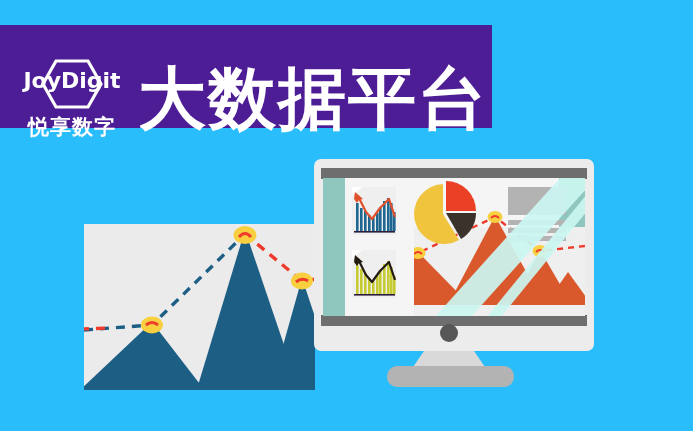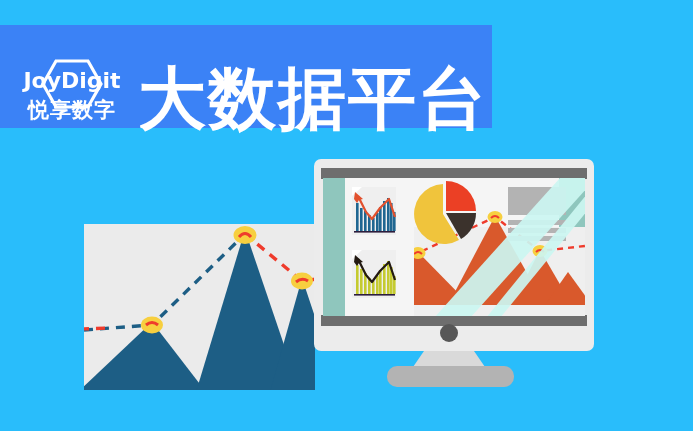--- a/index.html
+++ b/index.html
@@ -16,7 +16,7 @@
   
   .banner{
     position:absolute;left:0;top:25px;width:492px;height:103px;
-    background:#3b82f6;
+    background:#4c1d95;
   }
   .logo-wrap{
     position:absolute;left:18px;top:33px;width:108px;height:88px;

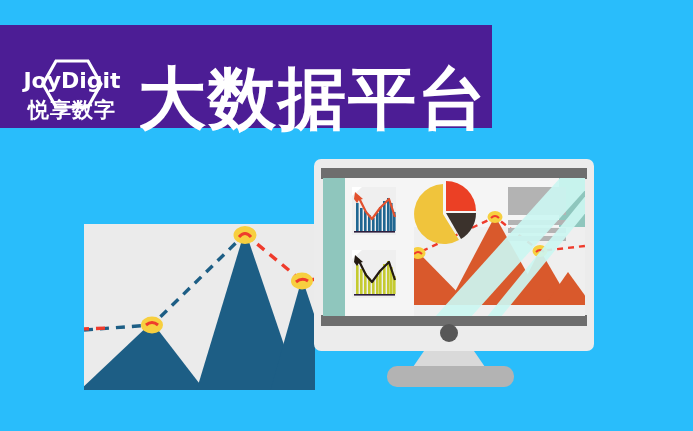--- a/index.html
+++ b/index.html
@@ -33,7 +33,7 @@
     line-height:22px;
   }
   .logo-sub{
-    position:absolute;left:0;top:40px;width:108px;
+    position:absolute;left:0;top:57px;width:108px;
     text-align:center;
     color:#ffffff;
     font-size:21px;

